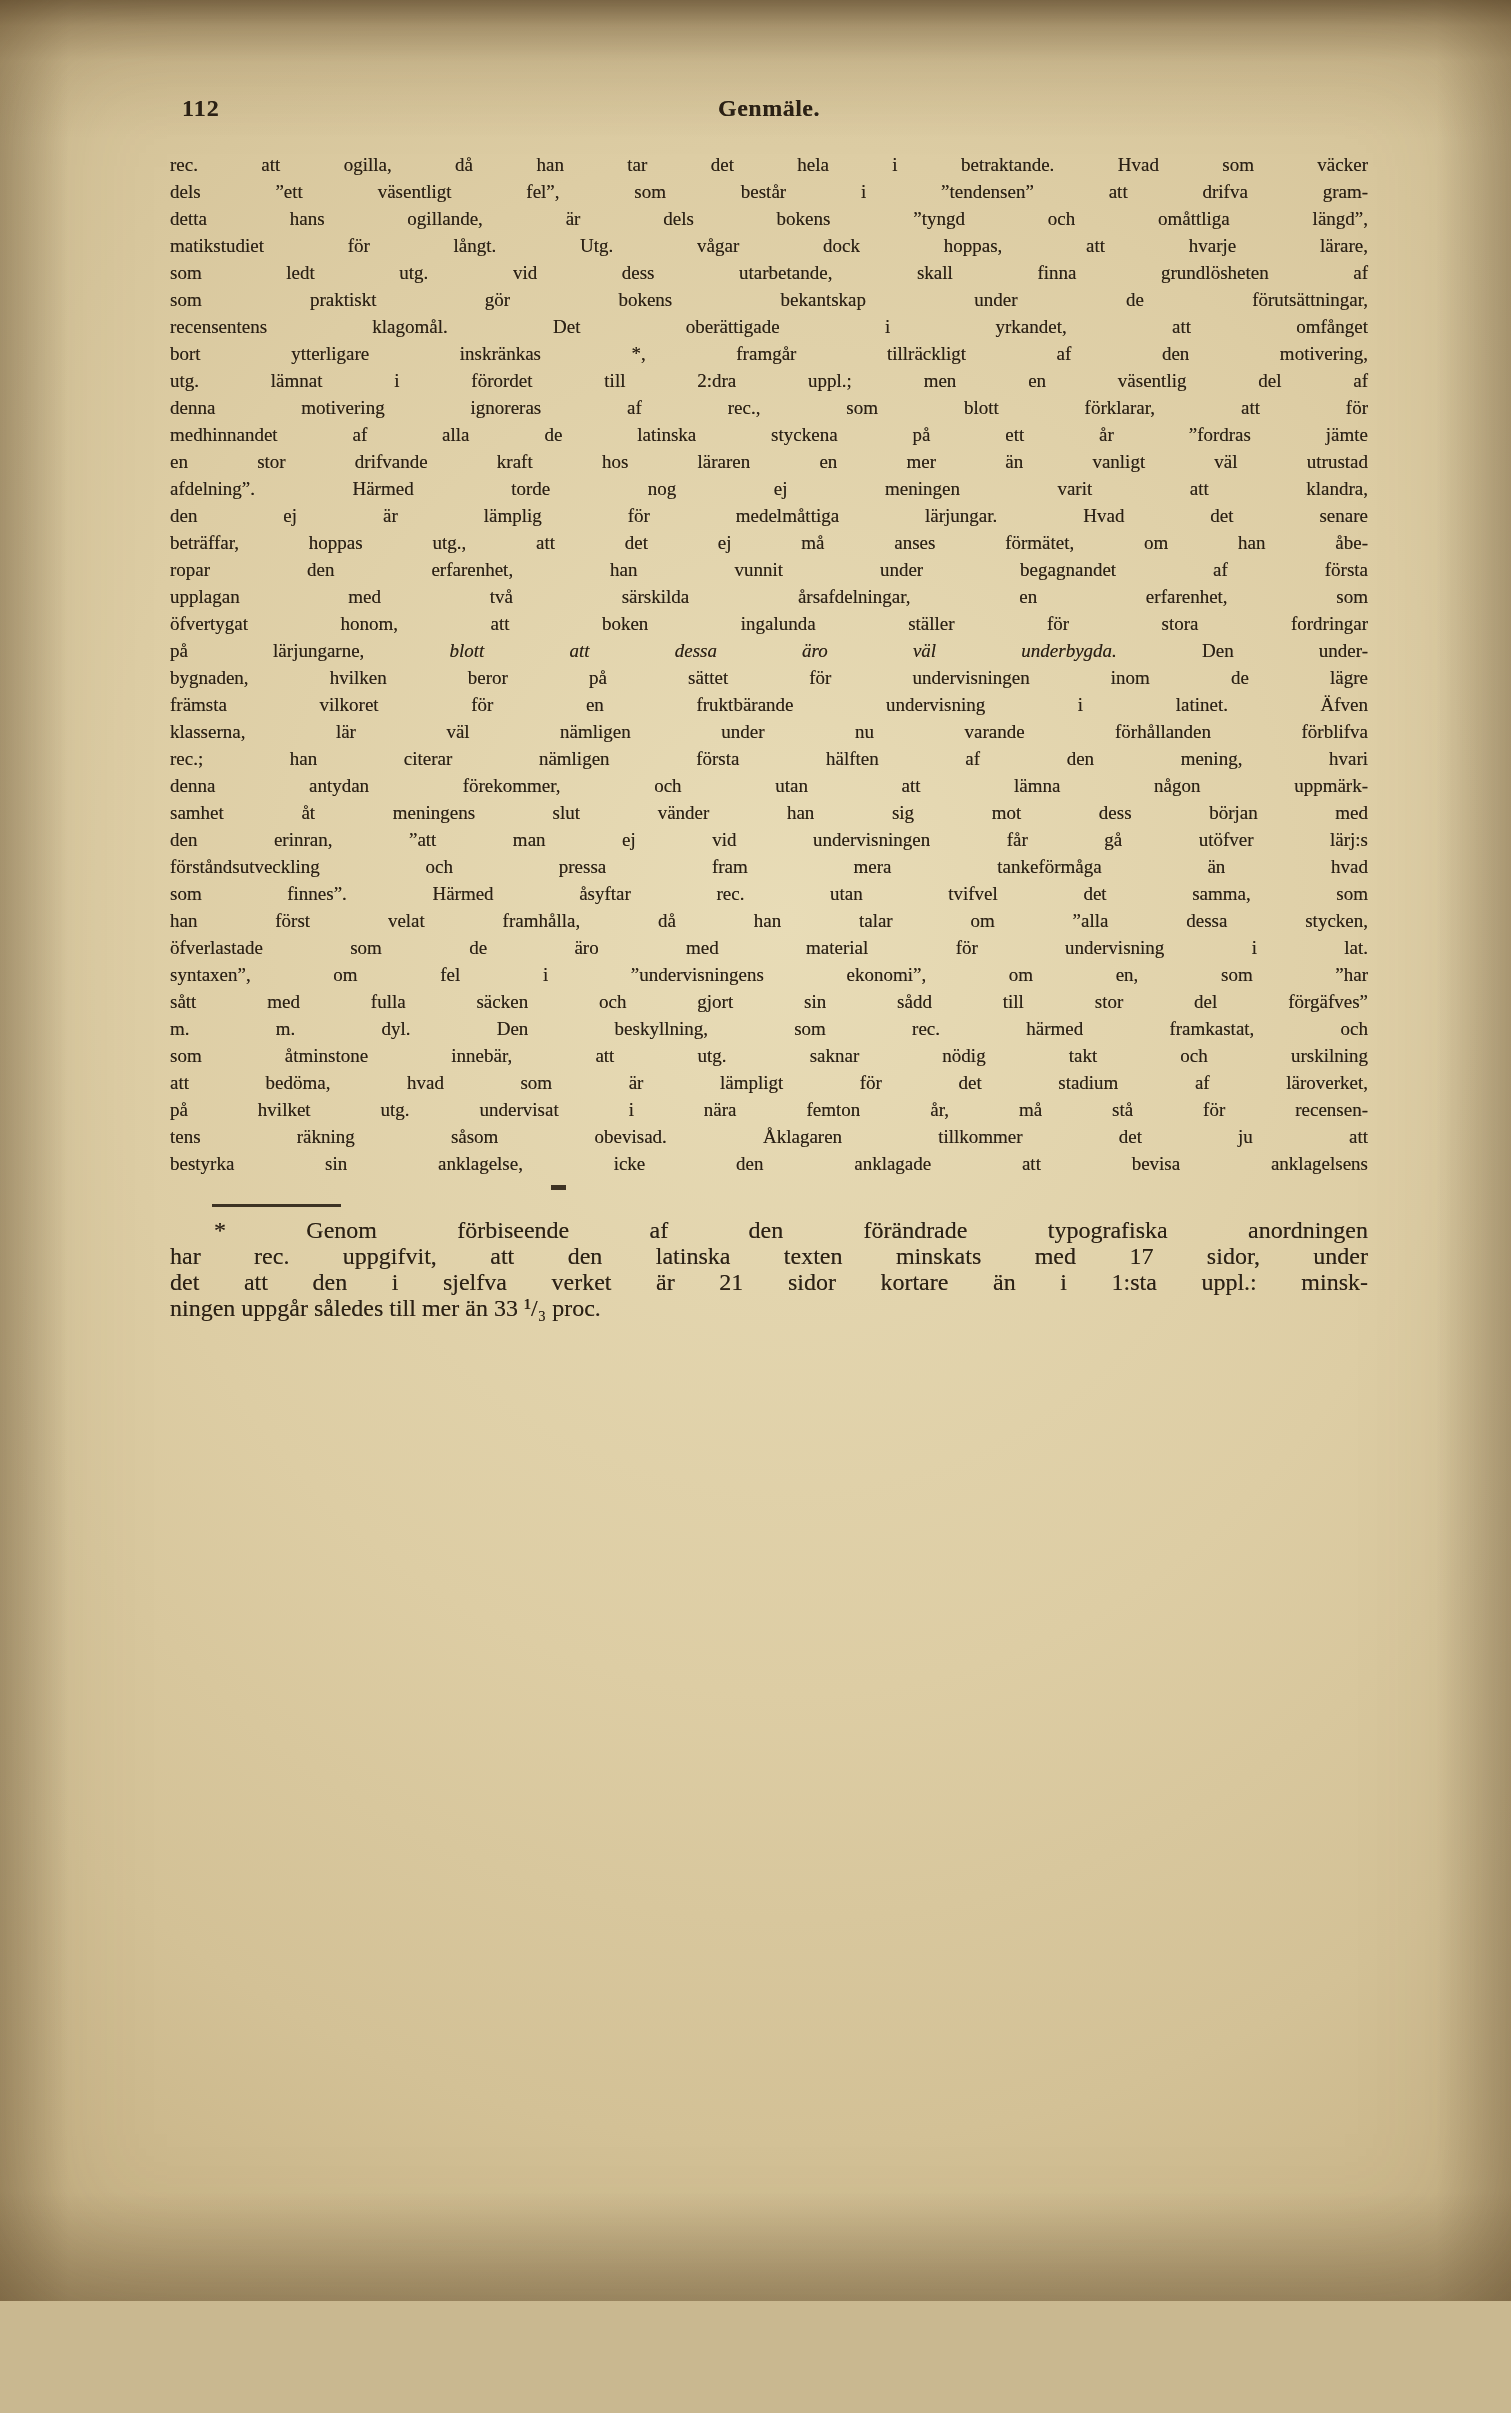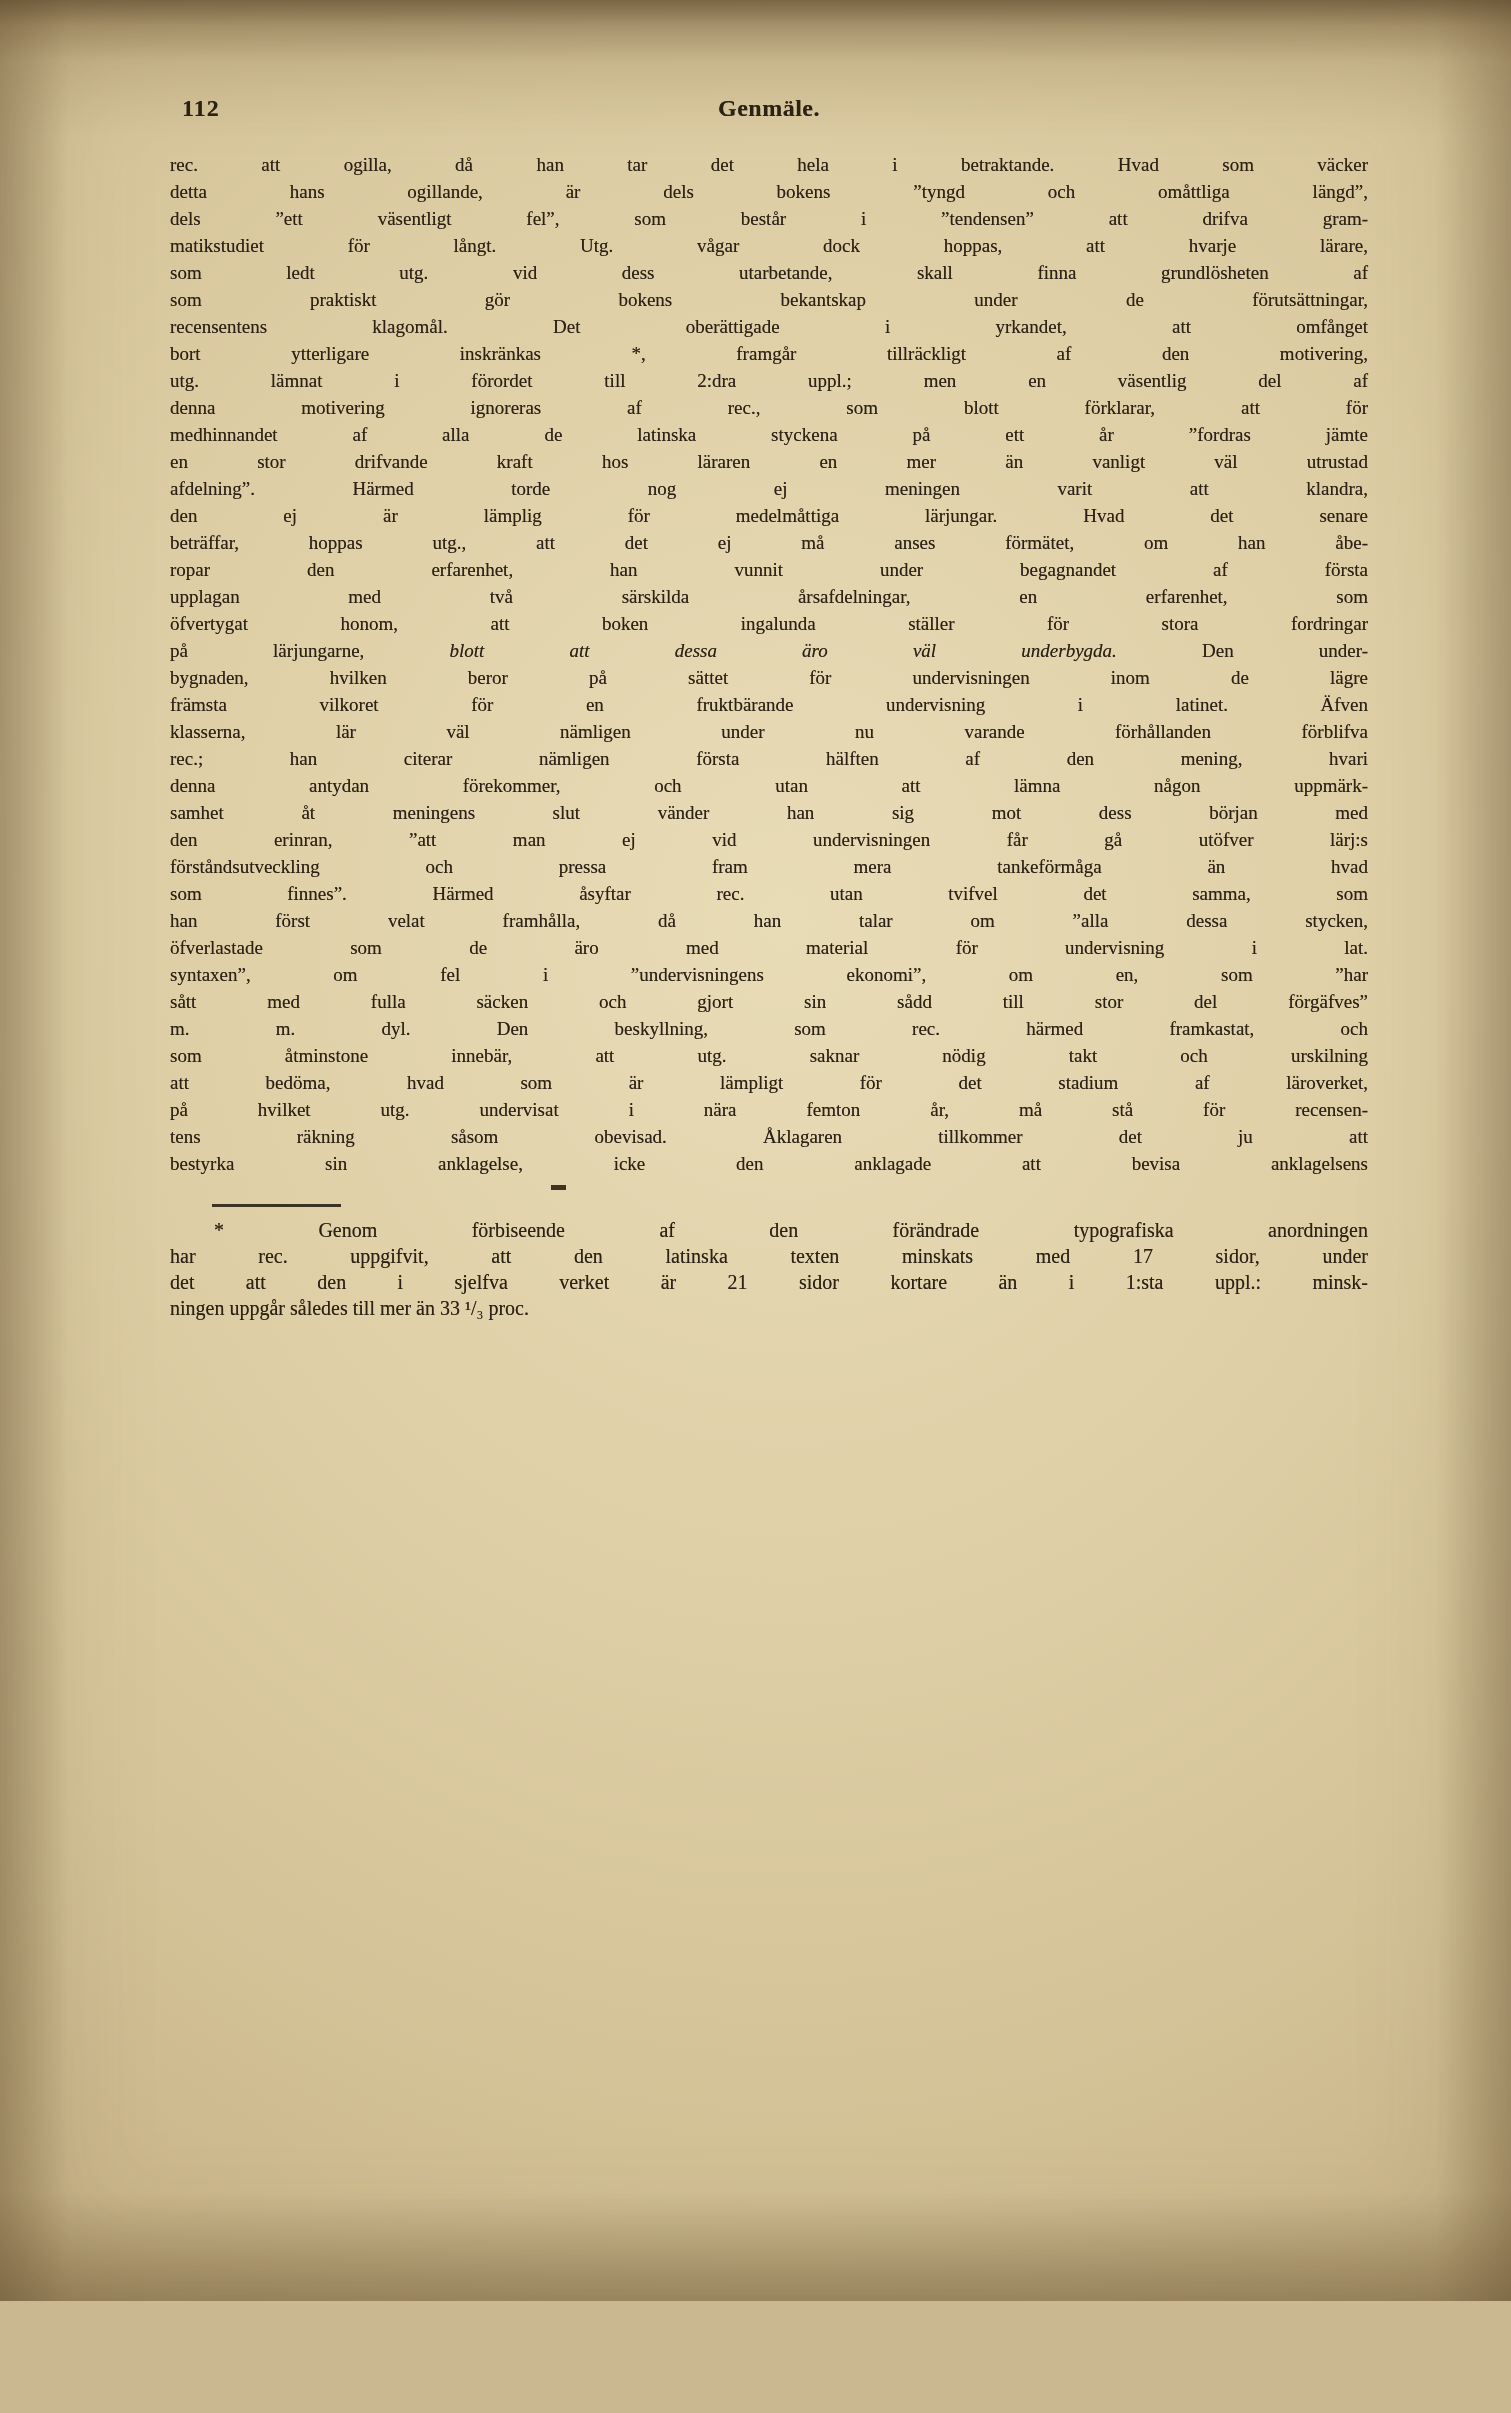--- a/index.html
+++ b/index.html
@@ -51,8 +51,8 @@
 
     <div class="body">
         <div class="line"><span>rec. att ogilla, då han tar det hela i betraktande. Hvad som väcker</span></div>
+        <div class="line"><span>dels ”ett väsentligt fel”, som består i ”tendensen” att drifva gram-</span></div>
         <div class="line"><span>detta hans ogillande, är dels bokens ”tyngd och omåttliga längd”,</span></div>
-        <div class="line"><span>dels ”ett väsentligt fel”, som består i ”tendensen” att drifva gram-</span></div>
         <div class="line"><span>matikstudiet för långt. Utg. vågar dock hoppas, att hvarje lärare,</span></div>
         <div class="line"><span>som ledt utg. vid dess utarbetande, skall finna grundlösheten af</span></div>
         <div class="line"><span>som praktiskt gör bokens bekantskap under de förutsättningar,</span></div>

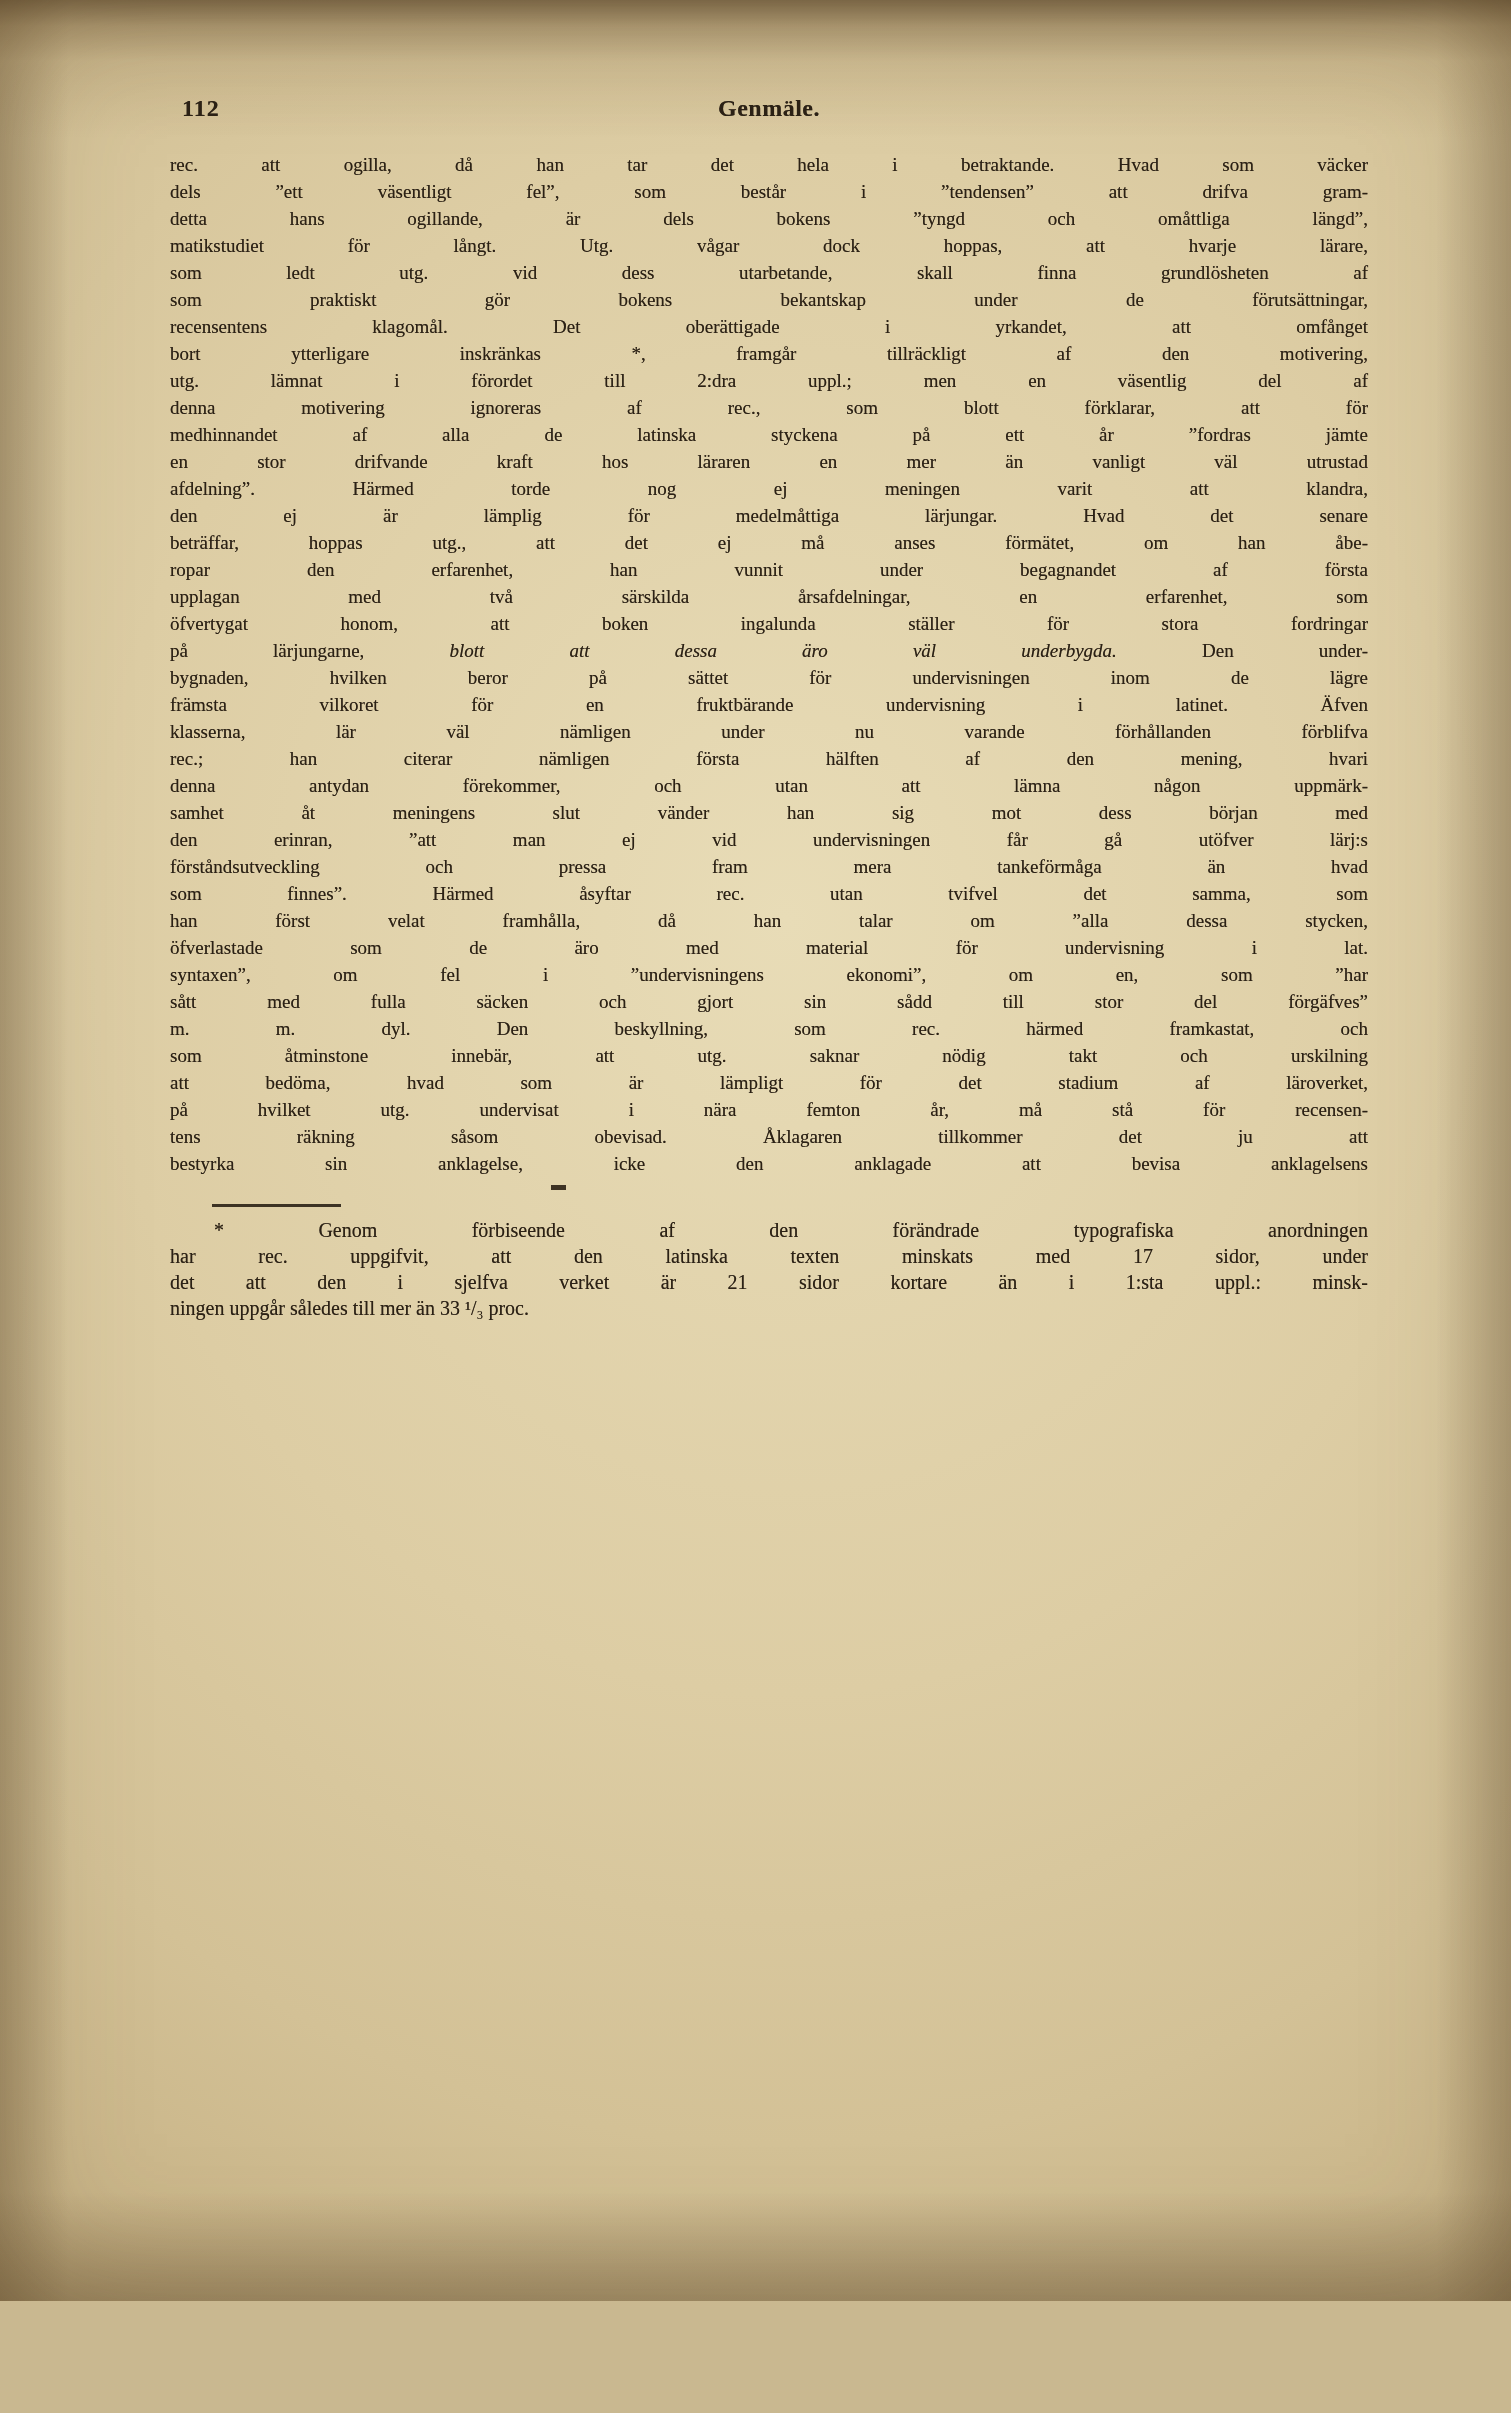--- a/index.html
+++ b/index.html
@@ -34,7 +34,7 @@
   .em{font-style:italic;}
   .end-dash{width:15px;height:5px;background:var(--ink);margin:8px 0 0 381px;opacity:0.9;}
   .fn-rule{width:129px;height:3px;background:var(--ink);margin:14px 0 10px 42px;opacity:0.9;}
-  .footnote{font-size:20px;line-height:26px;}
+  .footnote{font-size:24px;line-height:26px;}
   .footnote .line:first-child{text-indent:44px;}
   .footnote .line:last-child{text-align-last:left;}
 </style>

